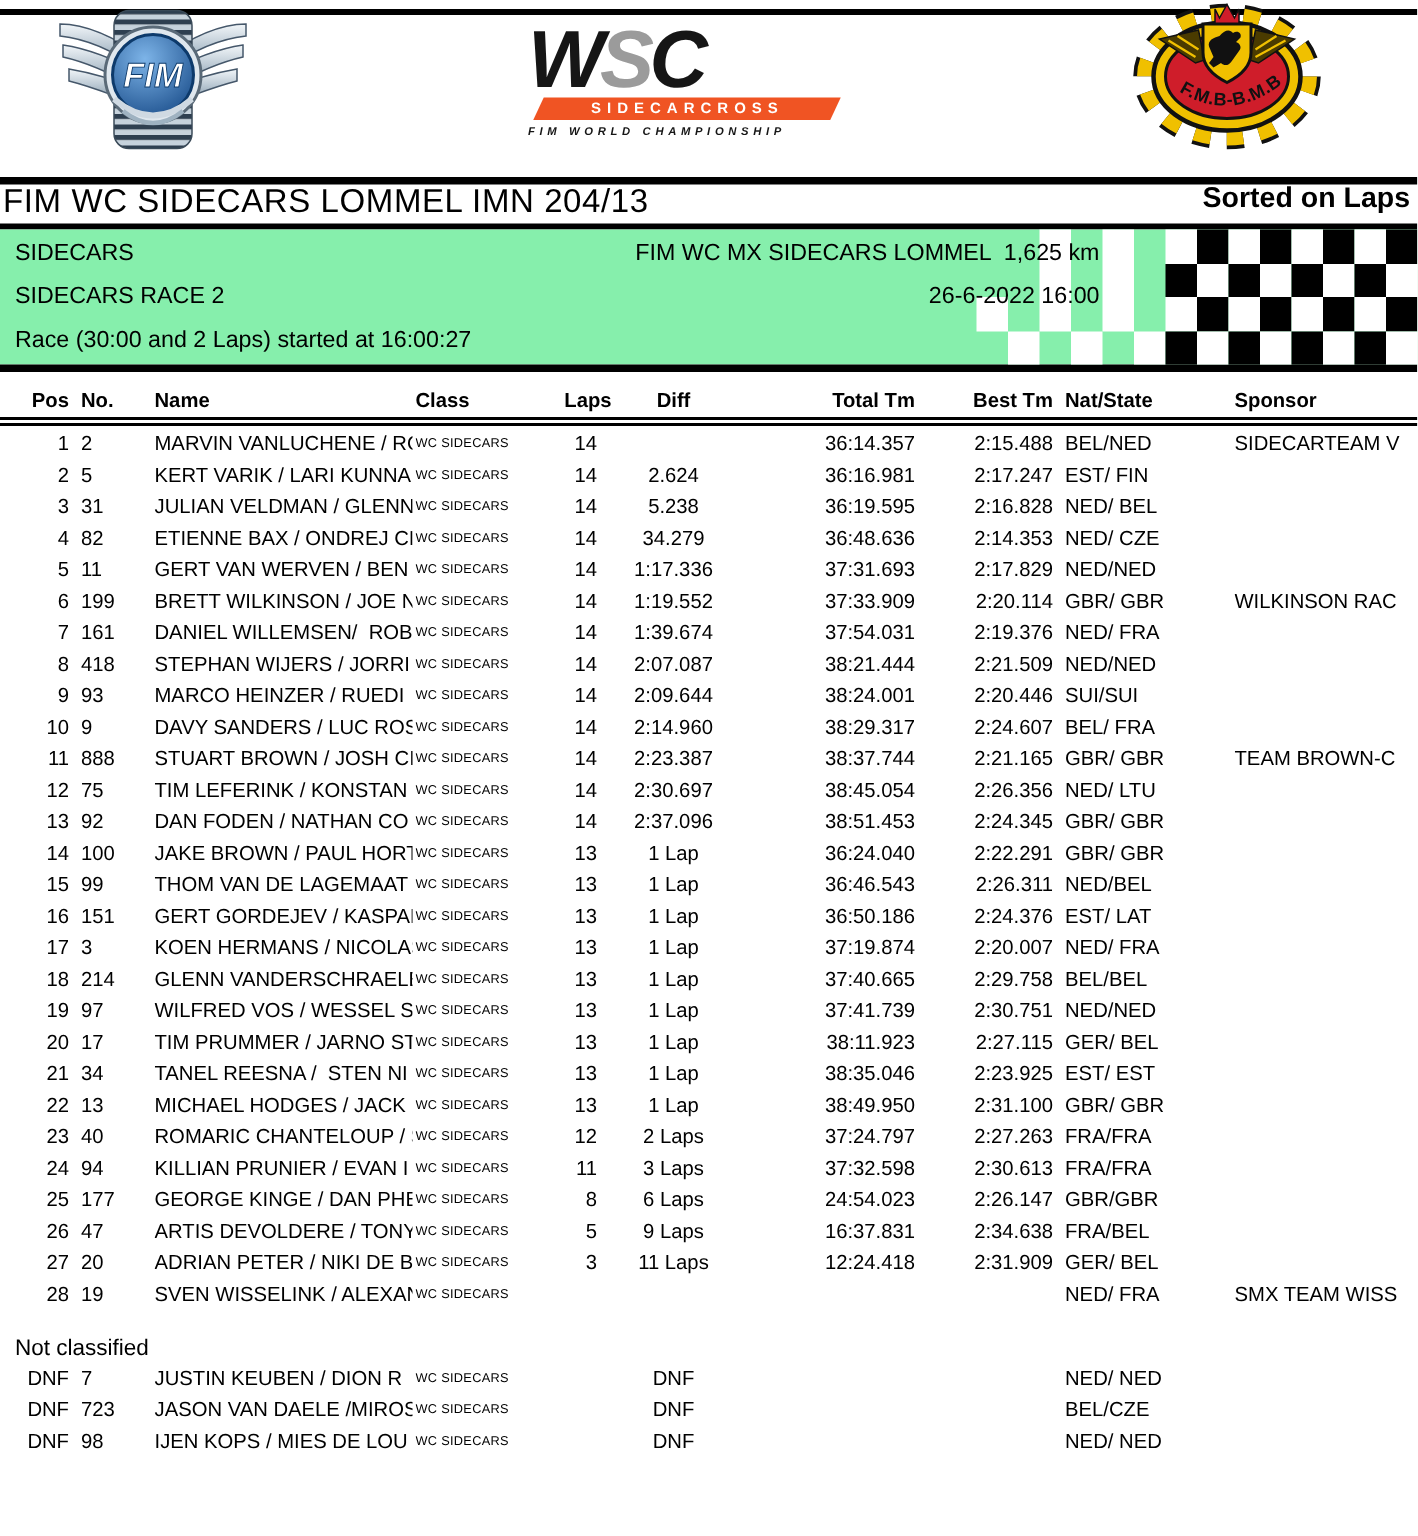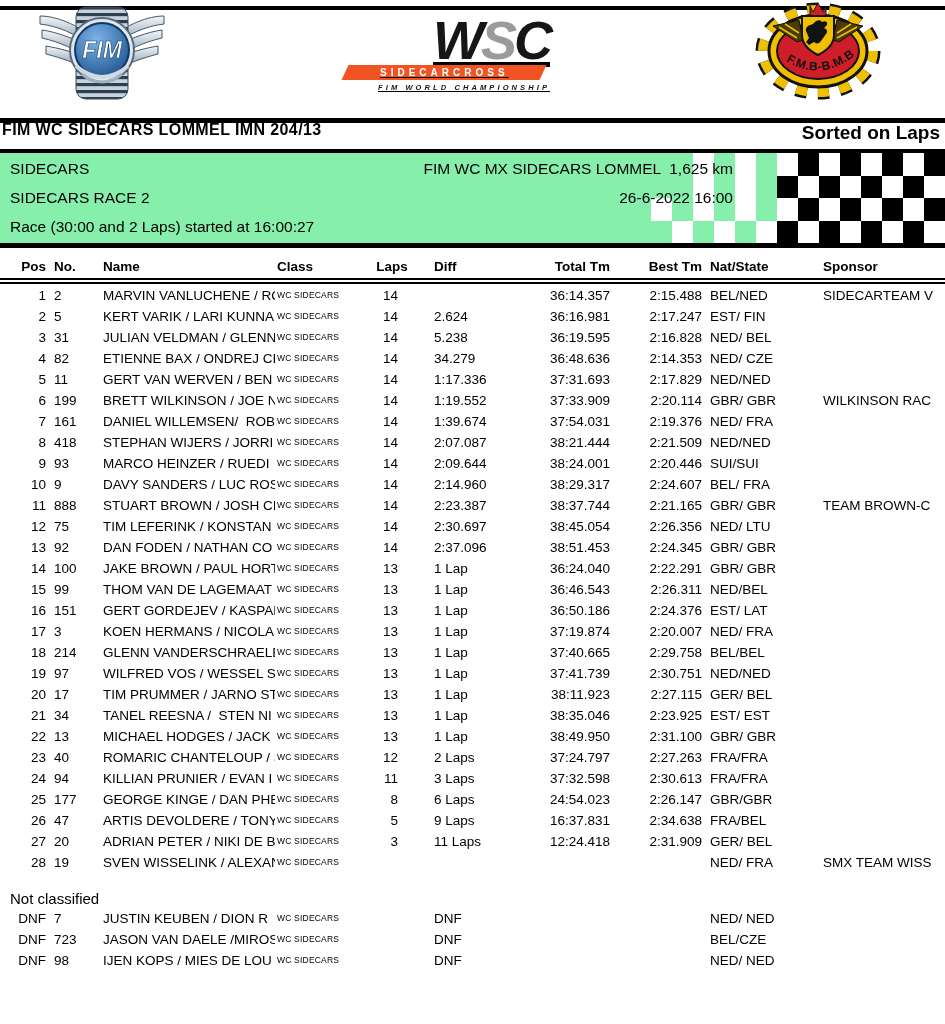--- a/index.html
+++ b/index.html
@@ -31,7 +31,7 @@
   
   .logo-fim{position:absolute;left:36px;top:6px;width:132px;height:99px;}
   .logo-fmb{position:absolute;left:753px;top:0px;width:130px;height:103px;}
-  .logo-wsc{position:absolute;left:338px;top:16px;width:212px;height:84px;text-align:right;text-decoration:underline;}
+  .logo-wsc{position:absolute;left:352px;top:16px;width:212px;height:84px;text-align:left;}
   .wsc-word{font-weight:bold;font-style:italic;font-size:54px;line-height:48px;letter-spacing:-3px;color:#161616;white-space:pre;}
   .wsc-word .s-gray{color:#9b9b9b;}
   .wsc-banner{margin:0 auto;margin-top:1px;width:198px;height:15px;background:#f05423;transform:skewX(-25deg);

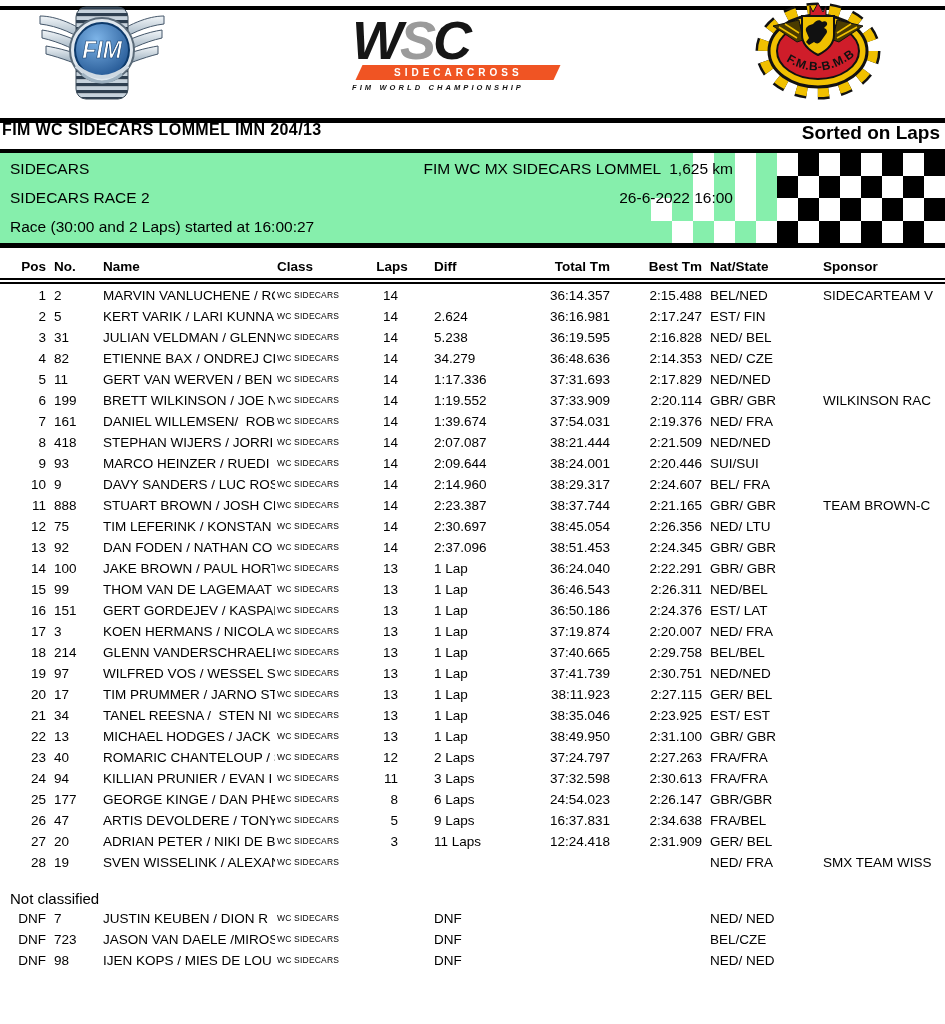--- a/index.html
+++ b/index.html
@@ -14,7 +14,7 @@
                border-top:2px solid #000;border-bottom:2px solid #000;}
 
   
-  .report-title{position:absolute;left:2px;top:121px;font-size:16px;letter-spacing:.4px;white-space:pre;font-weight:bold;}
+  .report-title{position:absolute;left:2px;top:121px;font-size:22px;letter-spacing:.4px;white-space:pre;}
   .sort-label{position:absolute;right:5px;top:122px;font-size:19px;font-weight:bold;white-space:pre;}
 
   

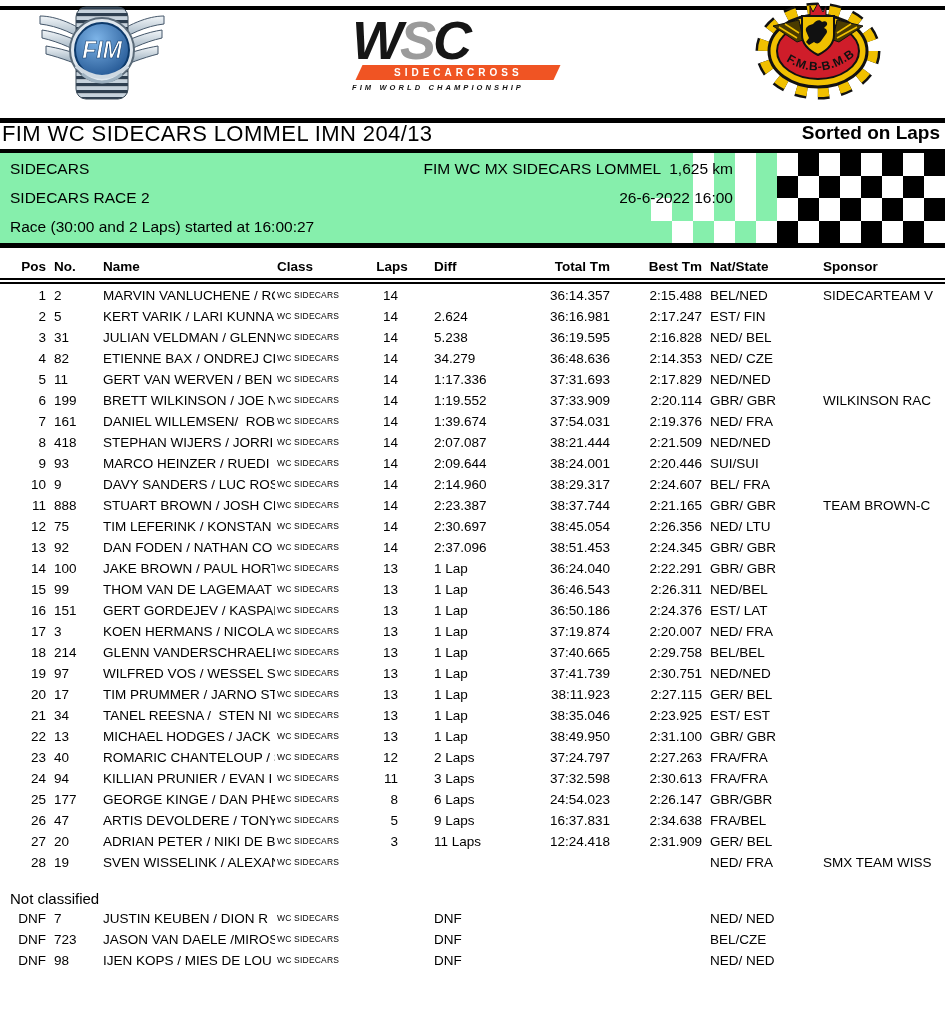--- a/index.html
+++ b/index.html
@@ -54,7 +54,7 @@
   .thead .c-class{font-size:13.5px;letter-spacing:0;}
   .c-laps{left:354px;width:44px;text-align:right;}
   .thead .c-laps{left:368px;width:48px;text-align:center;}
-  .c-diff{left:434px;width:86px;text-align:left;}
+  .c-diff{left:406px;width:86px;text-align:center;}
   .c-total{left:518px;width:92px;text-align:right;}
   .c-best{left:618px;width:84px;text-align:right;}
   .c-nat{left:710px;width:105px;}

